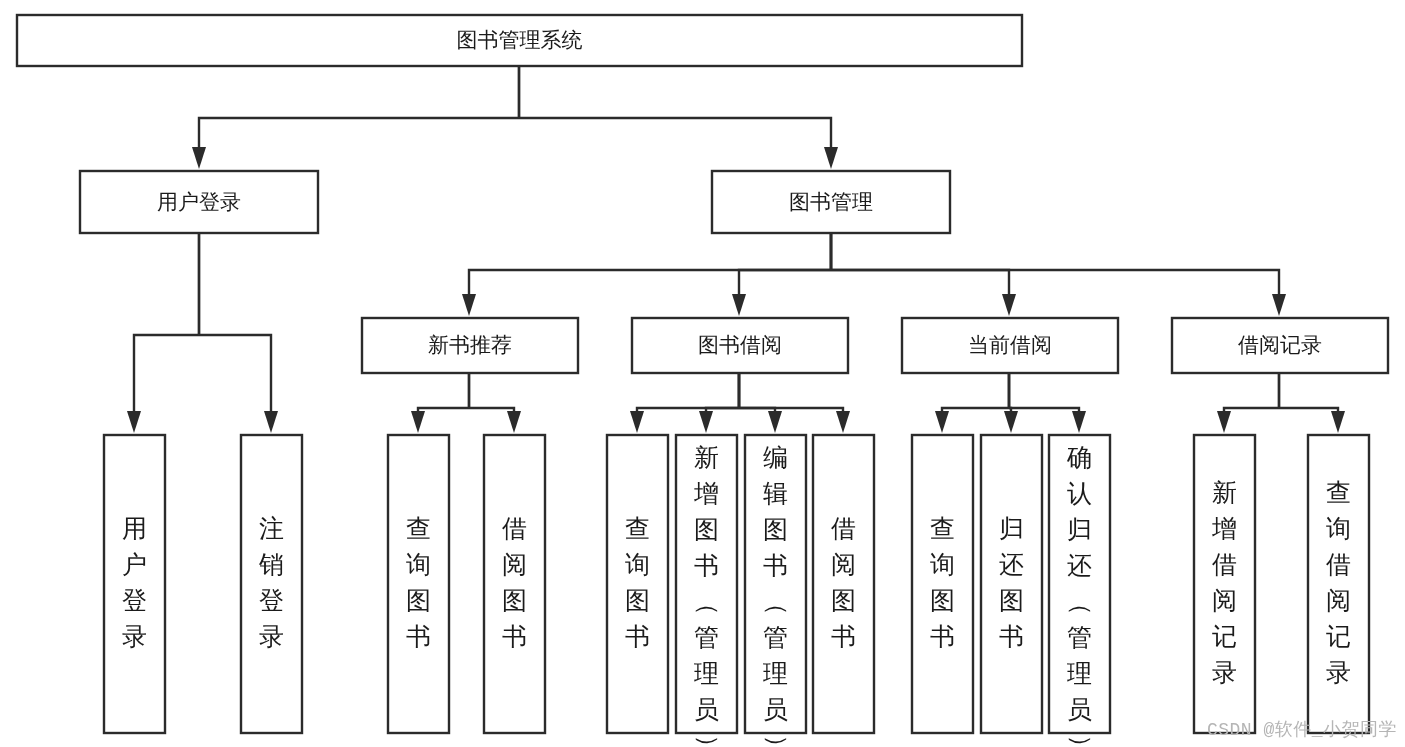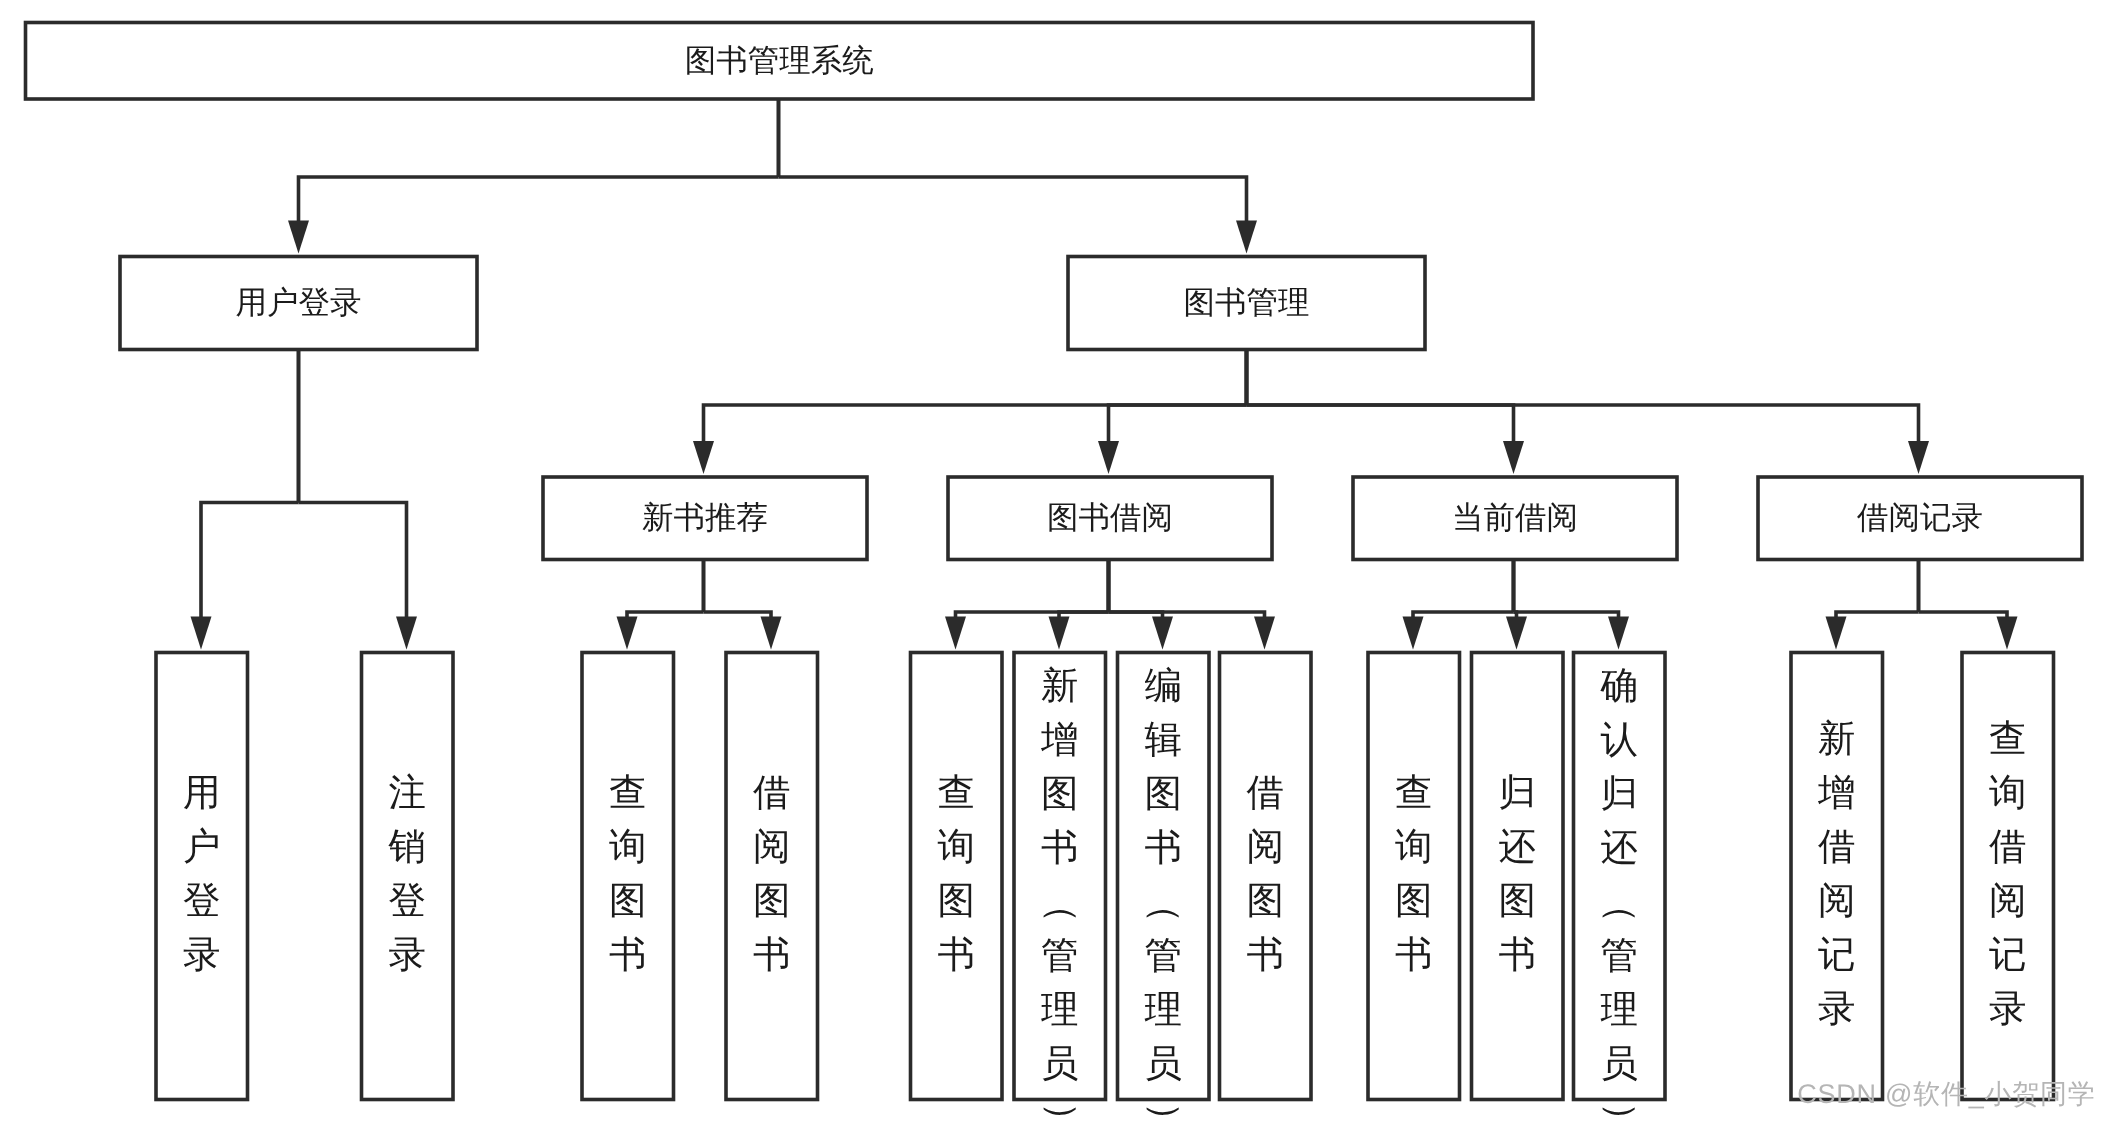--- a/index.html
+++ b/index.html
@@ -54,7 +54,7 @@
     position: absolute;
     right: 8px;
     bottom: 6px;
-    font-family: Liberation Sans, sans-serif;
+    font-family: Liberation Mono, monospace;
     font-size: 18px;
     color: #b5b5b5;
     white-space: nowrap;

